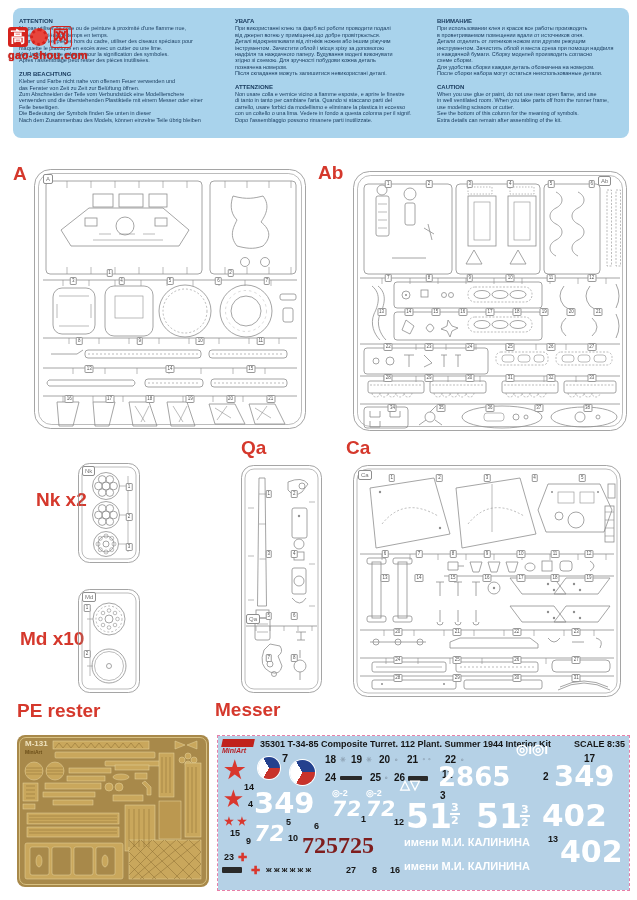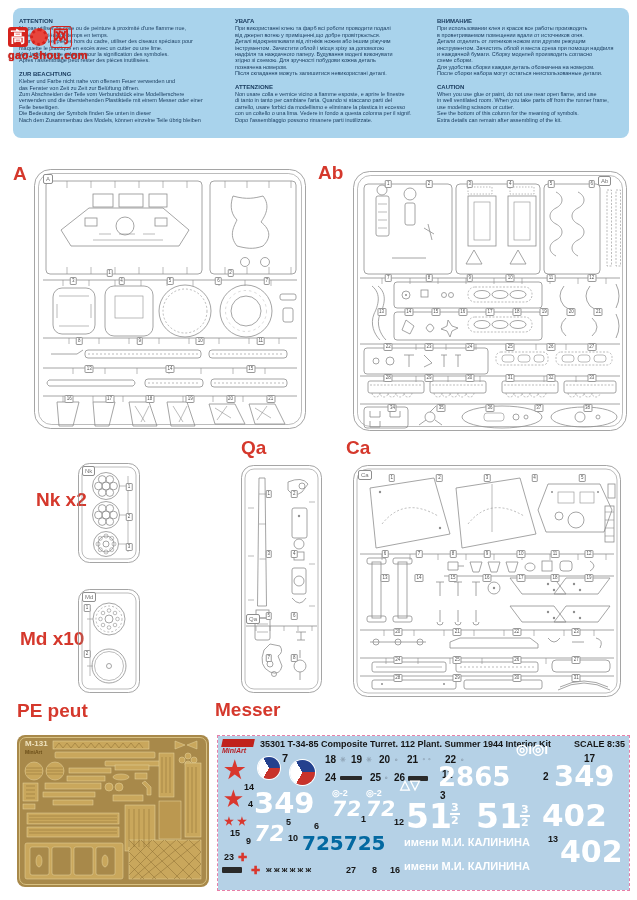--- a/index.html
+++ b/index.html
@@ -160,7 +160,7 @@
   <div class="rlabel" style="left:241px;top:438px;">Qa</div>
   <div class="rlabel" style="left:20px;top:629px;">Md x10</div>
   <div class="rlabel" style="left:346px;top:438px;">Ca</div>
-  <div class="rlabel" style="left:17px;top:701px;">PE peut</div>
+  <div class="rlabel" style="left:17px;top:701px;">PE rester</div>
   <div class="rlabel" style="left:215px;top:700px;">Messer</div>
 
   <div class="sprue" style="left:33px;top:168px;width:274px;height:262px;">

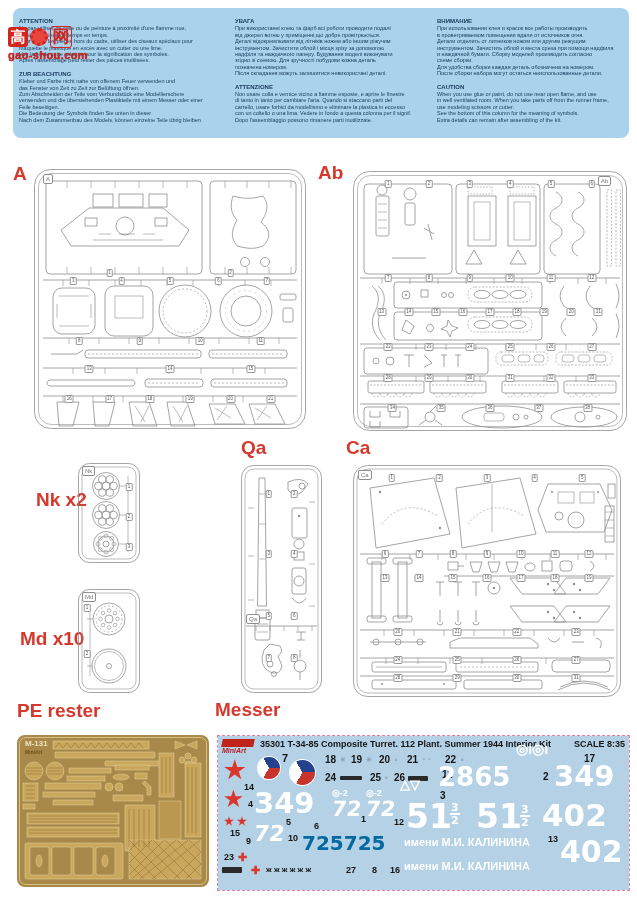--- a/index.html
+++ b/index.html
@@ -699,7 +699,7 @@
       <span class="dt" style="font-size: 9px; color: rgb(21, 21, 21); left: 28px; top: 101px;">9</span>
       <span class="dt wnum slant" style="font-size: 22px; color: rgb(255, 255, 255); left: 36px; top: 87px;">72</span>
       <span class="dt" style="font-size: 9px; color: rgb(21, 21, 21); left: 70px; top: 98px;">10</span>
-      <span class="dt wnum" style="font-size: 20px; color: #0369a1; left: 84px; top: 97px;">725725</span>
+      <span class="dt wnum" style="font-size: 24px; color: #7f1d1d; left: 84px; top: 97px; font-family: Liberation Serif, serif;">725725</span>
       <span class="dt" style="font-size: 11px; color: rgb(255, 255, 255); left: 186px; top: 101px;">имени М.И. КАЛИНИНА</span>
       <span class="dt" style="font-size: 9px; color: rgb(21, 21, 21); left: 330px; top: 99px;">13</span>
       <span class="dt wnum" style="font-size: 30px; color: rgb(255, 255, 255); left: 342px; top: 101px;">402</span>

